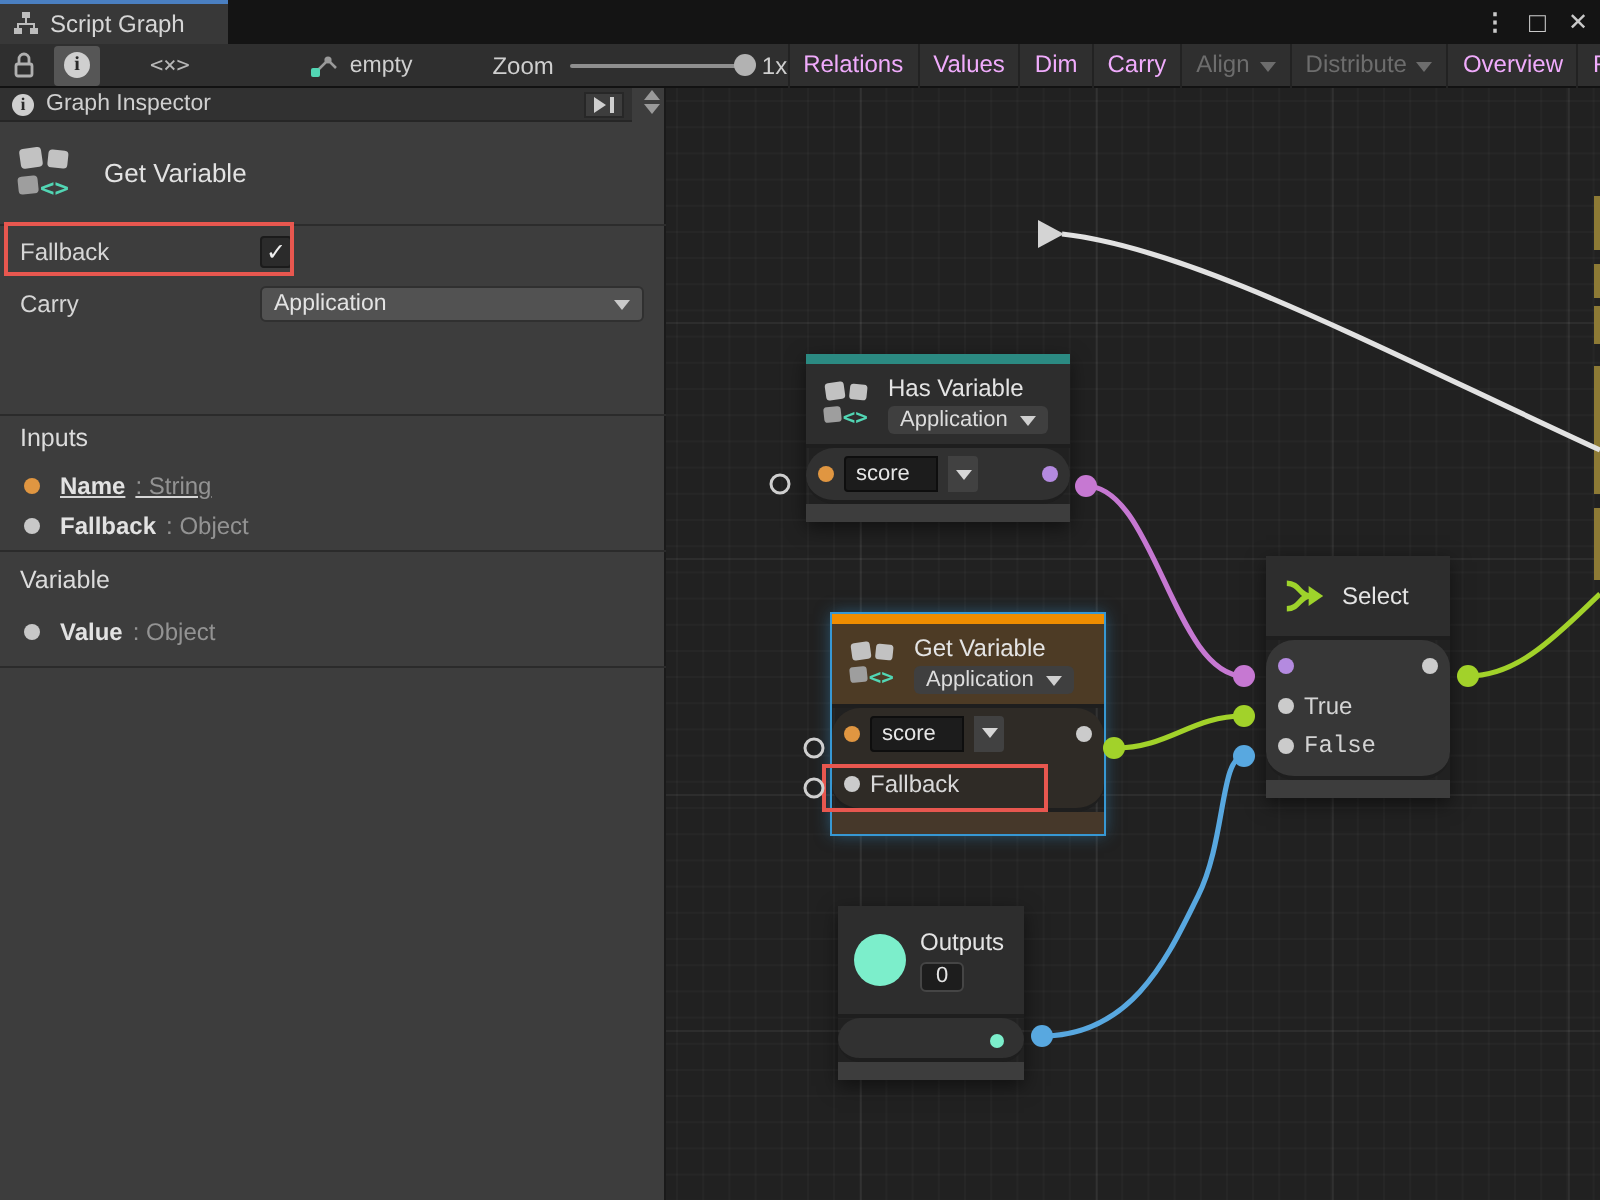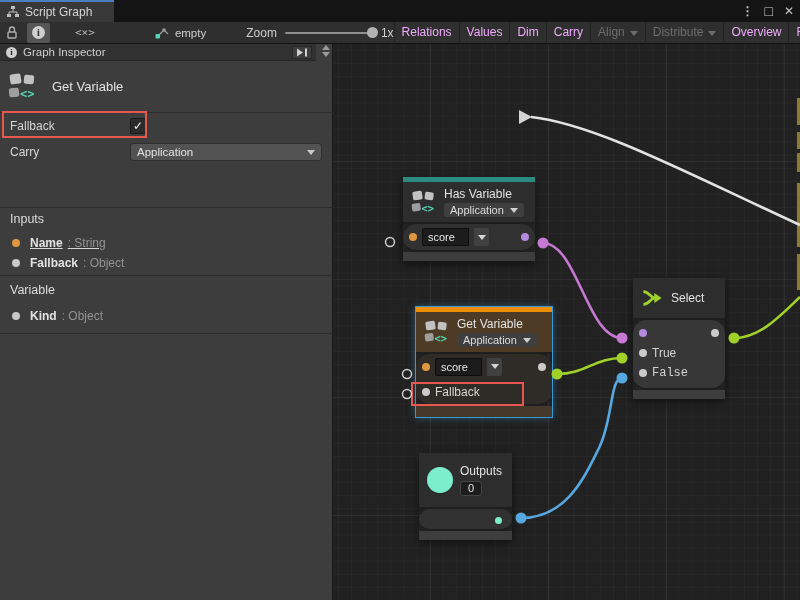--- a/index.html
+++ b/index.html
@@ -256,7 +256,7 @@
     <div class="sec-h" style="top:239px;">Variable</div>
     <div class="port-row" style="top:264px;">
       <span class="pdot" style="background:#c8c8c8;"></span>
-      <span class="pname">Kind</span>
+      <span class="pname">Value</span>
       <span class="ptype">: Object</span>
     </div>
     <div class="insp-div" style="top:289px;"></div>

